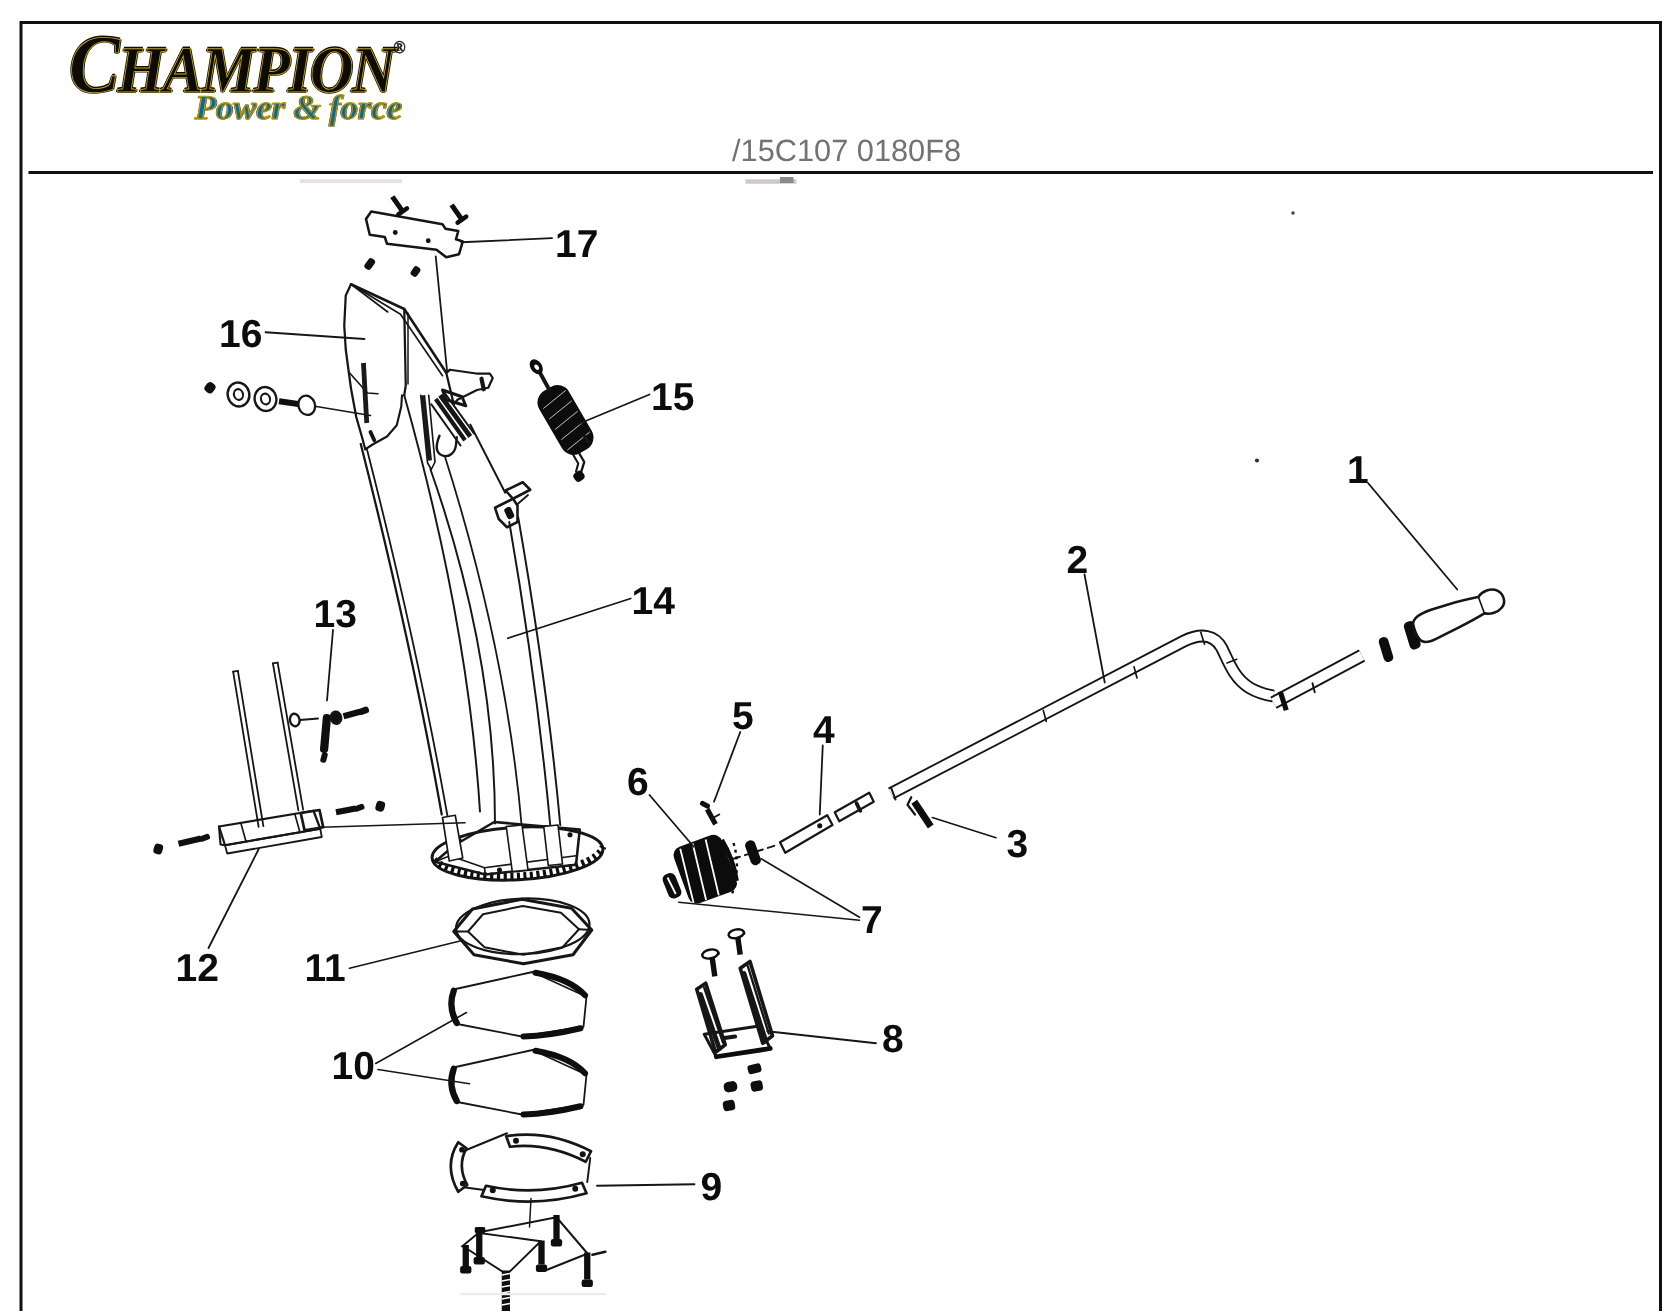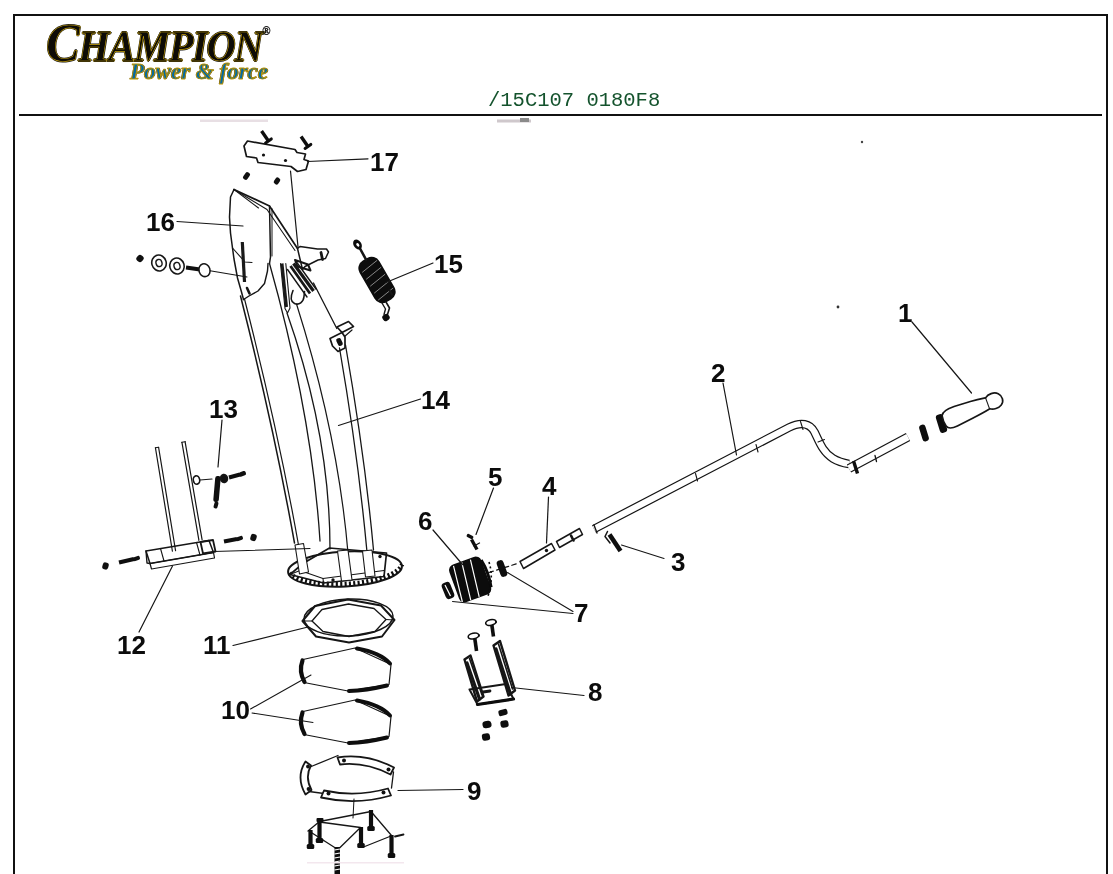--- a/index.html
+++ b/index.html
@@ -17,7 +17,7 @@
   -webkit-text-stroke:0.9px #bb9608;white-space:nowrap;
   text-shadow:0.6px 0 0 #33260a,-0.6px 0 0 #33260a;}
 #rus1{position:absolute;left:287px;top:62px;font-size:20.5px;letter-spacing:0.22px;color:#0e0e0e;white-space:nowrap;}
-#rus2{position:absolute;left:488px;top:89px;font-size:20.5px;color:#14532d;white-space:nowrap;font-family:Liberation Mono, monospace;}
+#rus2{position:absolute;left:488px;top:89px;font-size:20.5px;color:#737373;white-space:nowrap;}
 #rule{position:absolute;left:19px;top:114px;width:1083px;height:2px;background:#111;}
 svg{position:absolute;left:0;top:0;}
 svg text{font-family:"Liberation Sans",sans-serif;font-weight:bold;font-size:26px;fill:#0c0c0c;}

